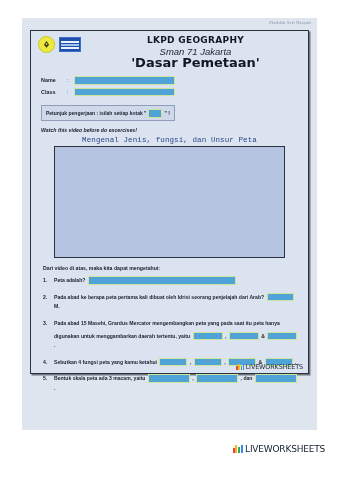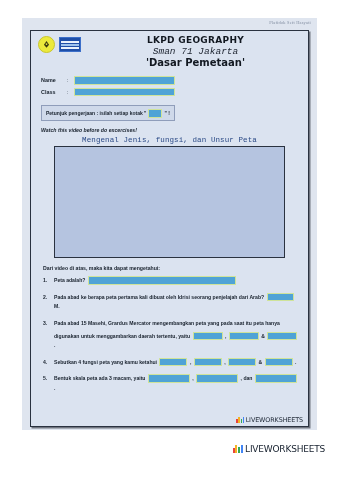--- a/index.html
+++ b/index.html
@@ -45,7 +45,7 @@
     left: 8px;
     top: 12px;
     width: 279px;
-    height: 397px;
+    height: 344px;
     background: #dbe3f0;
     border: 1px solid #2a3240;
     box-sizing: border-box;

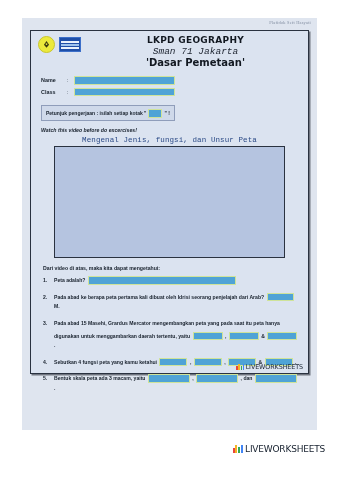--- a/index.html
+++ b/index.html
@@ -111,7 +111,7 @@
     line-height: 11px;
   }
   .title-sub {
-    font-family: Liberation Mono, monospace;
+    font-family: Liberation Sans, sans-serif;
     font-style: italic;
     font-size: 9.5px;
     color: #1d2430;

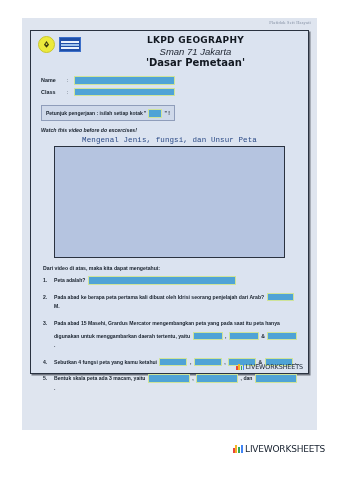--- a/index.html
+++ b/index.html
@@ -120,7 +120,7 @@
   .title-third {
     font-family: "DejaVu Sans", sans-serif;
     font-weight: bold;
-    font-size: 10px;
+    font-size: 13px;
     color: #121821;
     line-height: 10px;
   }

